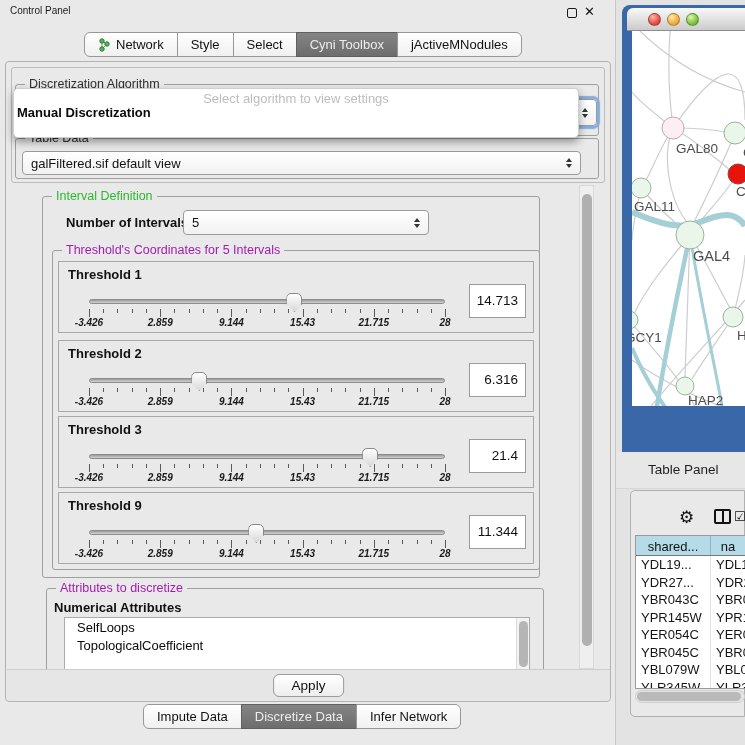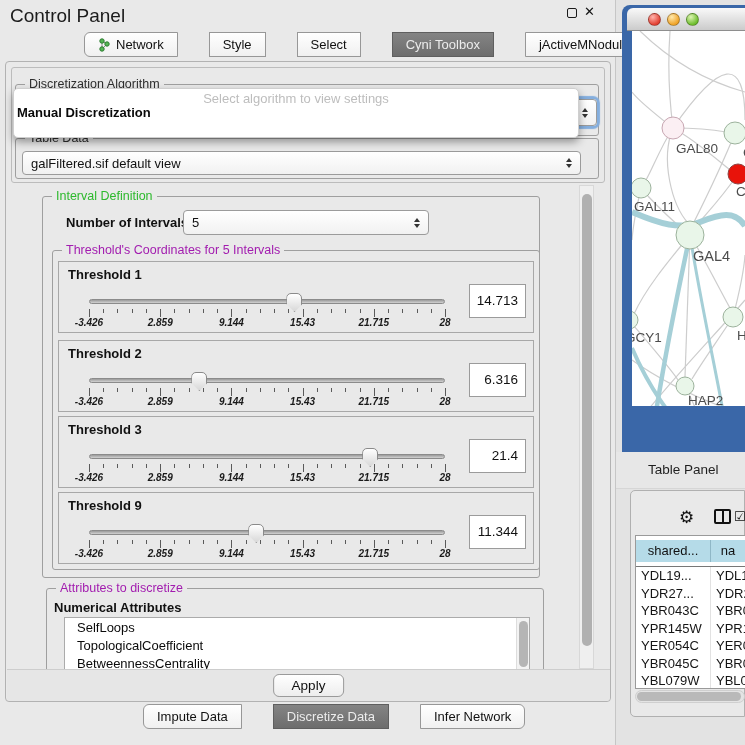--- a/index.html
+++ b/index.html
@@ -10,7 +10,7 @@
   
   .cp-bg { position:absolute; left:0; top:0; width:616px; height:745px; background:#e9e9e9; border-right:1px solid #c6c6c6; }
   .cp-titlebar { position:absolute; left:0; top:0; width:616px; height:26px; }
-  .cp-title { position:absolute; left:10px; top:5px; font-size:19px; color:#1b1b1b; }
+  .cp-title { position:absolute; left:10px; top:5px; font-size:10px; color:#1b1b1b; }
   .float-icon { position:absolute; left:567px; top:8px; width:10px; height:10px; border:1.6px solid #1b1b1b; border-radius:2px; background:transparent; }
   .close-icon { position:absolute; left:584px; top:4px; font-size:13px; font-weight:900; color:#111; }
 

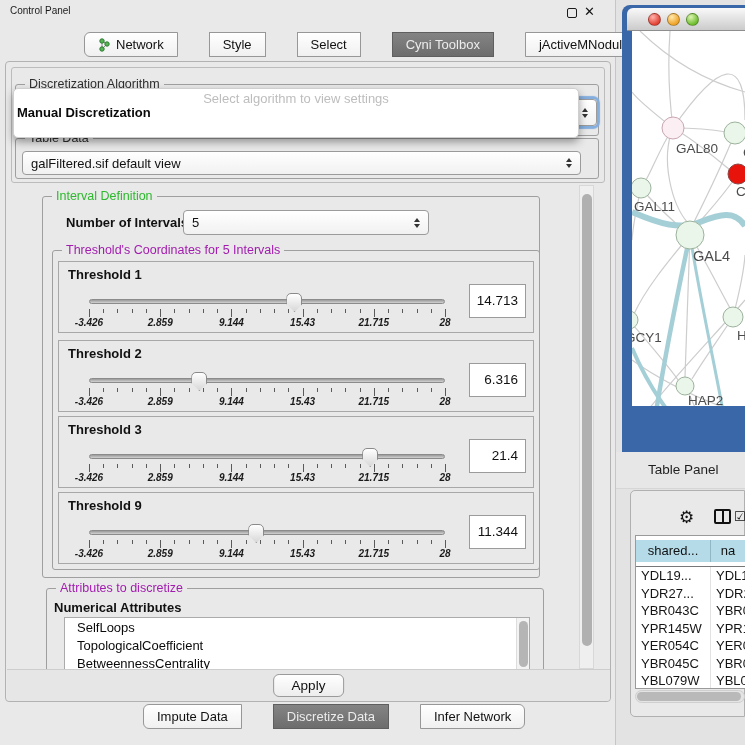--- a/index.html
+++ b/index.html
@@ -14,7 +14,7 @@
   .float-icon { position:absolute; left:567px; top:8px; width:10px; height:10px; border:1.6px solid #1b1b1b; border-radius:2px; background:transparent; }
   .close-icon { position:absolute; left:584px; top:4px; font-size:13px; font-weight:900; color:#111; }
 
-  .seg { position:absolute; display:flex; height:25px;gap:32px; }
+  .seg { position:absolute; display:flex; height:25px; }
   .tab { display:flex; align-items:center; gap:5px; font-size:13px; padding:0 13px; background:linear-gradient(#ffffff,#f0f0f0); border:1px solid #979797; margin-left:-1px; color:#111; white-space:nowrap; }
   .tab:first-child { border-radius:6px 0 0 6px; margin-left:0; }
   .tab:last-child { border-radius:0 6px 6px 0; }

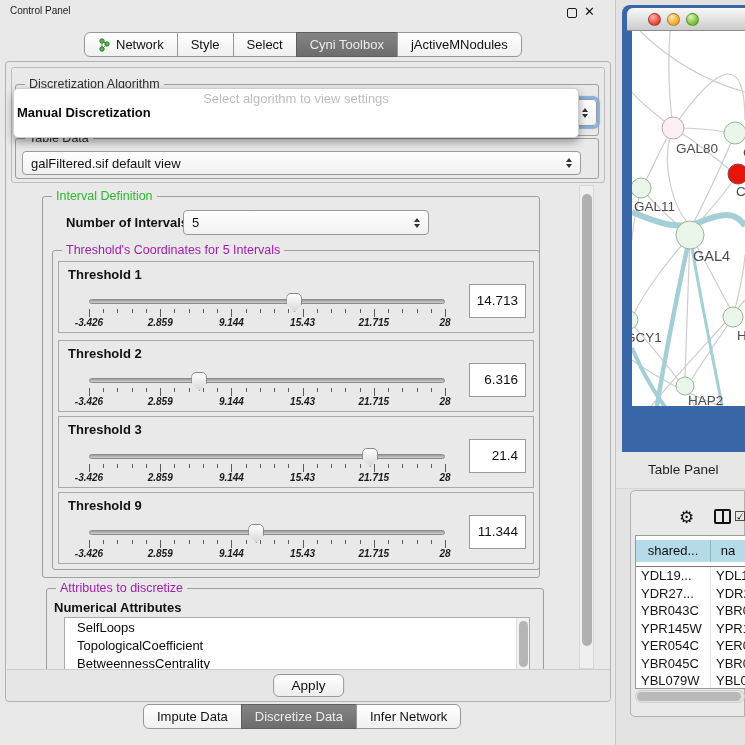--- a/index.html
+++ b/index.html
@@ -97,7 +97,7 @@
   .cols-icon::after { content:""; position:absolute; left:5.5px; top:0; bottom:0; width:2px; background:#111; }
   .check-icons { position:absolute; left:103px; top:18px; font-size:13px; color:#111; letter-spacing:-1px; font-family:"DejaVu Sans",sans-serif; white-space:nowrap; }
   .tw-table { position:absolute; left:4px; top:44px; width:111px; height:154px; background:#fff; border:1px solid #9a9a9a; border-right:none; overflow:hidden; }
-  .tw-header { display:flex; height:31px; border-bottom:1px solid #777;align-items:center; }
+  .tw-header { display:flex; height:20px; border-bottom:1px solid #777; }
   .tw-hcell { font-size:13px; line-height:22px; background:#b5dbe8; border-right:1px solid #8fb7c6; text-align:center; color:#111; overflow:hidden; white-space:nowrap; }
   .tw-row { display:flex; height:17.5px; }
   .tw-cell { font-size:13px; line-height:17px; border-right:1px solid #e2e2e2; padding-left:5px; white-space:nowrap; overflow:hidden; color:#151515; }

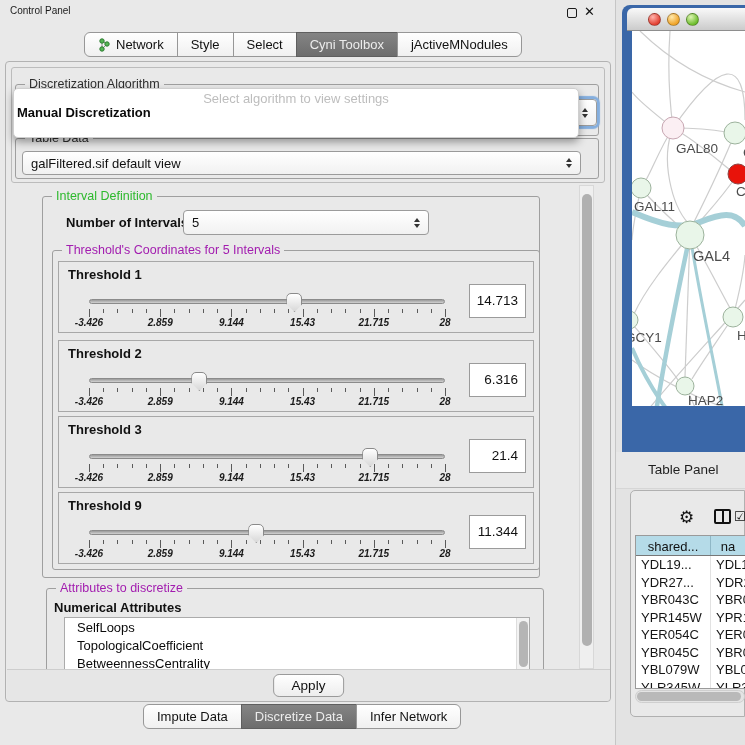--- a/index.html
+++ b/index.html
@@ -384,7 +384,6 @@
       <div id="attr-items">
           <div class="attr-item">SelfLoops</div>
           <div class="attr-item">TopologicalCoefficient</div>
-          <div class="attr-item">BetweennessCentrality</div>
         </div>
       <div class="attr-scroll">
         <div class="attr-thumb"></div>

